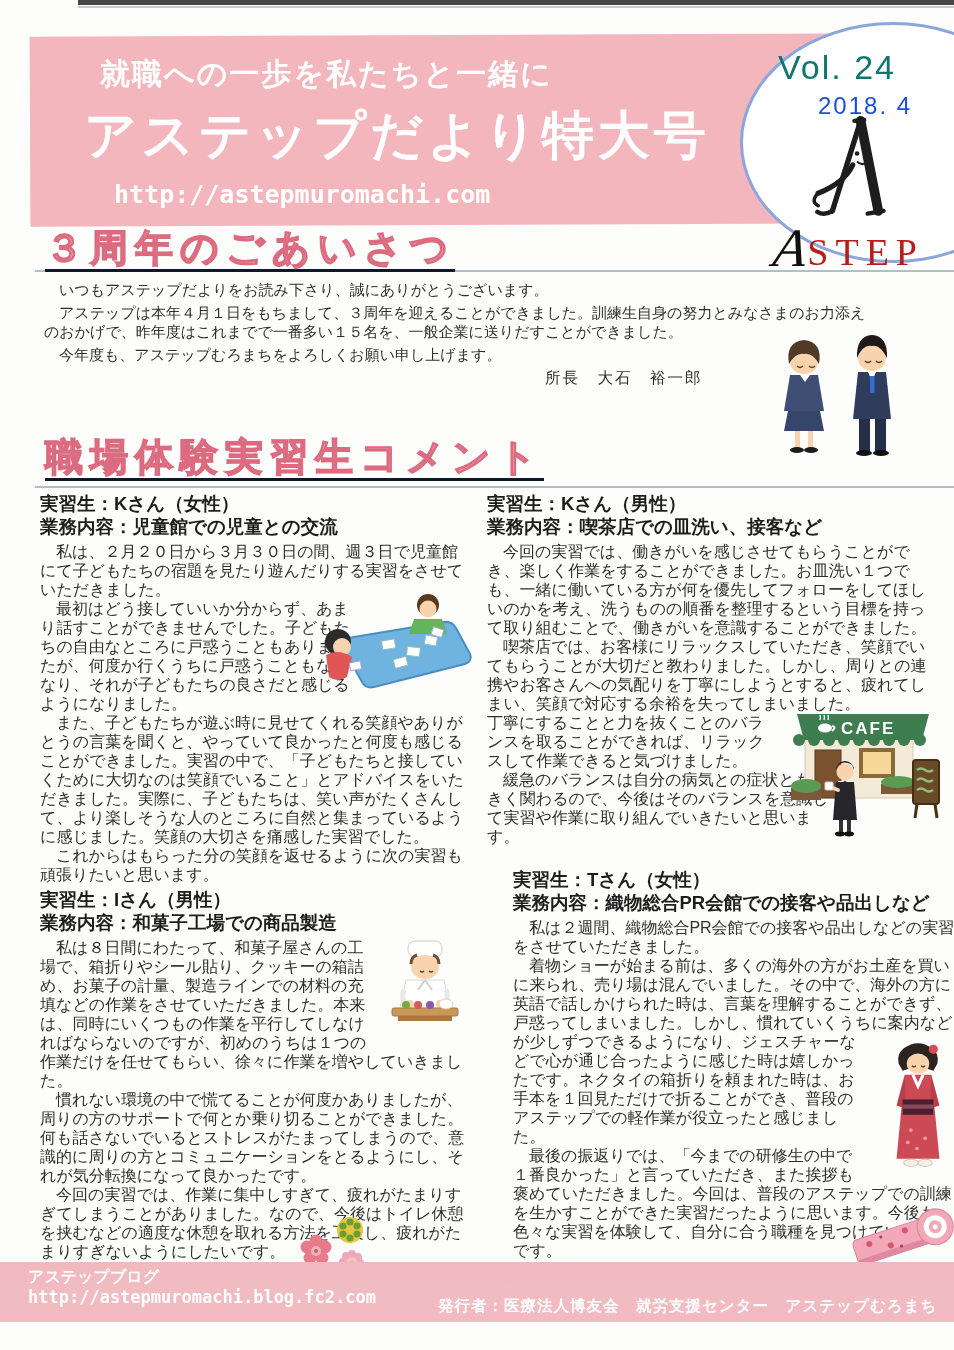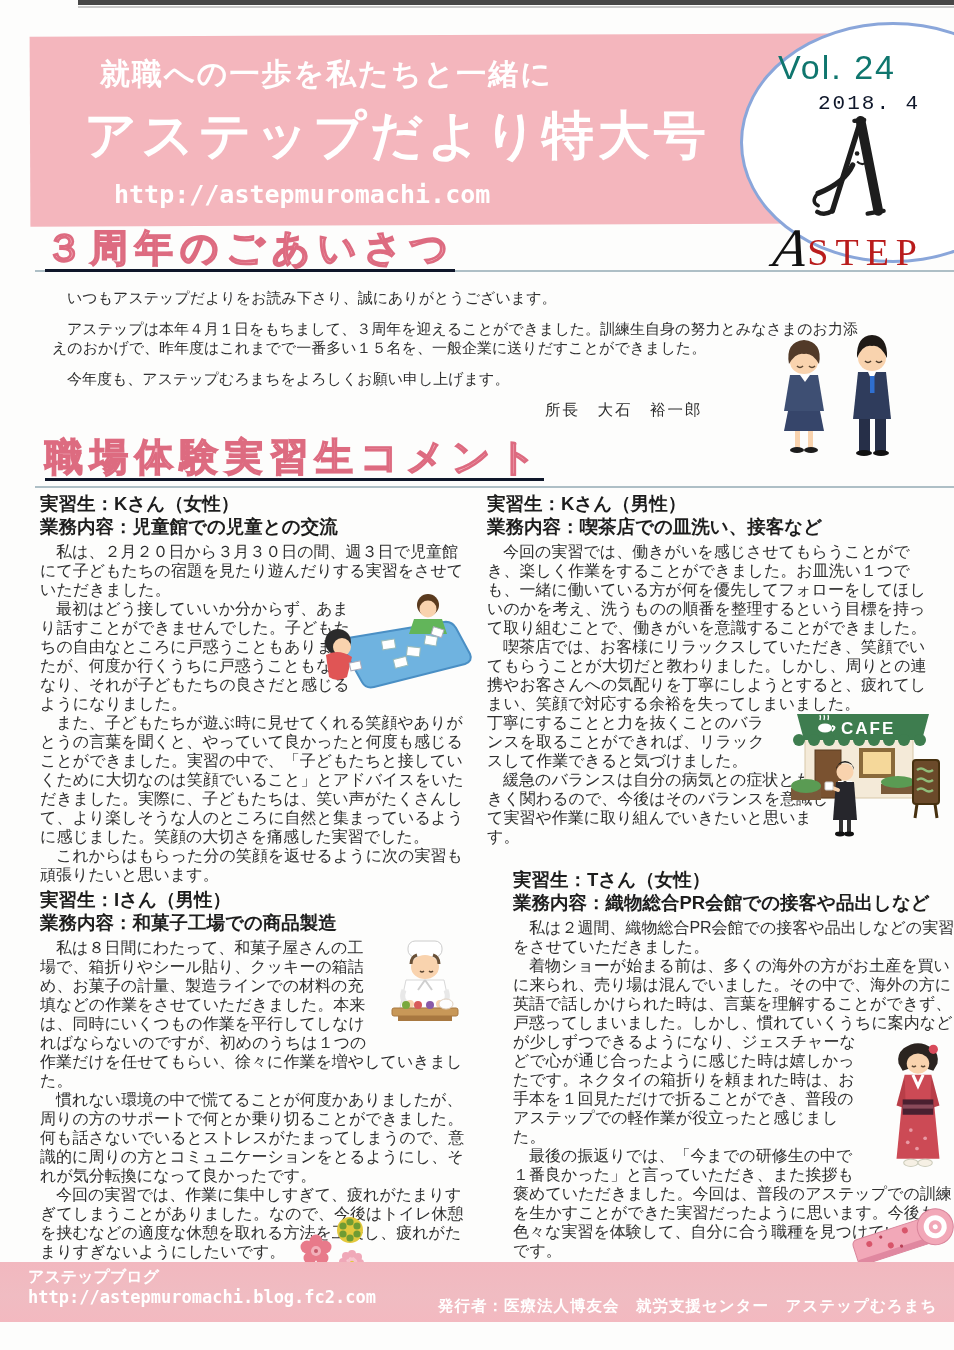--- a/index.html
+++ b/index.html
@@ -17,7 +17,7 @@
   .main-title { position:absolute; top:101px; left:84px; font-size:52px; font-weight:bold; color:#ffffff; letter-spacing:4px; }
   .head-url { position:absolute; top:180px; left:114px; font-family:"DejaVu Sans Mono",monospace; font-size:25px; font-weight:bold; color:#ffffff; }
   .vol { position:absolute; top:48px; left:778px; font-size:34px; color:#0f766e; letter-spacing:2px; }
-  .issue-date { position:absolute; top:92px; left:818px; font-size:21px; color:#0f172a; letter-spacing:2px;font-family:Liberation Mono, monospace; }
+  .issue-date { position:absolute; top:92px; left:818px; font-size:24px; color:#1d4ed8; letter-spacing:2px; }
   .mascot { position:absolute; top:112px; left:805px; width:90px; height:106px; }
 
   

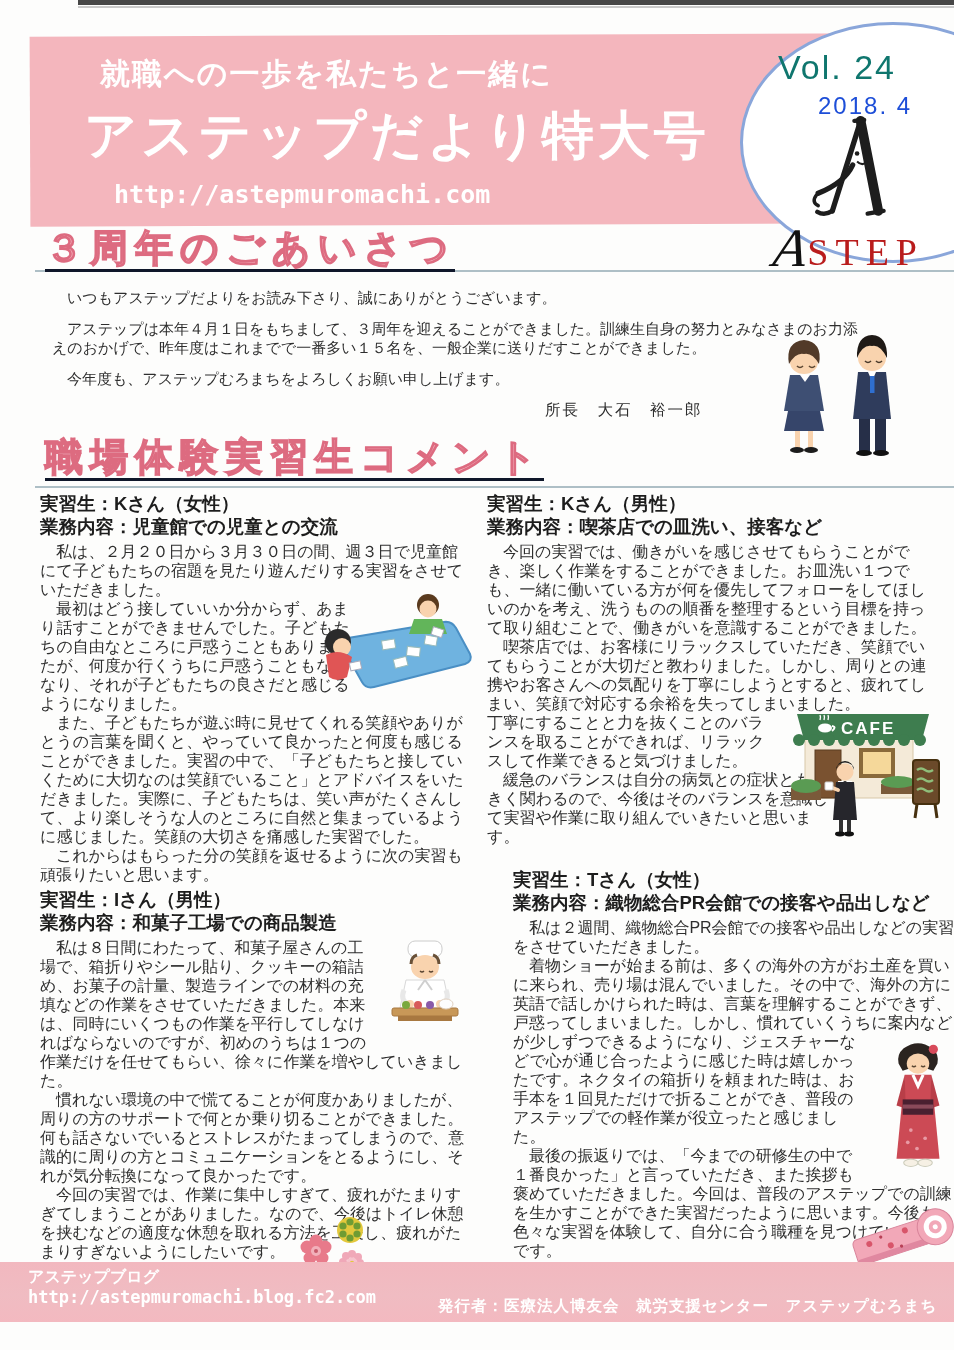--- a/index.html
+++ b/index.html
@@ -37,7 +37,7 @@
 
   
   .greet { position:absolute; top:273px; left:40px; width:890px; padding-top:3px; }
-  .greet p { margin:12px; font-size:15px; line-height:19px; text-indent:1em; padding-right:60px; }
+  .greet p { margin:4px; font-size:15px; line-height:19px; text-indent:1em; padding-right:60px; }
   .greet p:nth-of-type(3), .greet p:nth-of-type(4) { padding-right:148px; }
   .signature { margin:1px 0 0 505px; font-size:15.5px; letter-spacing:2px; }
   .bow-abs { position:absolute; top:58px; right:18px; width:150px; height:140px; }

